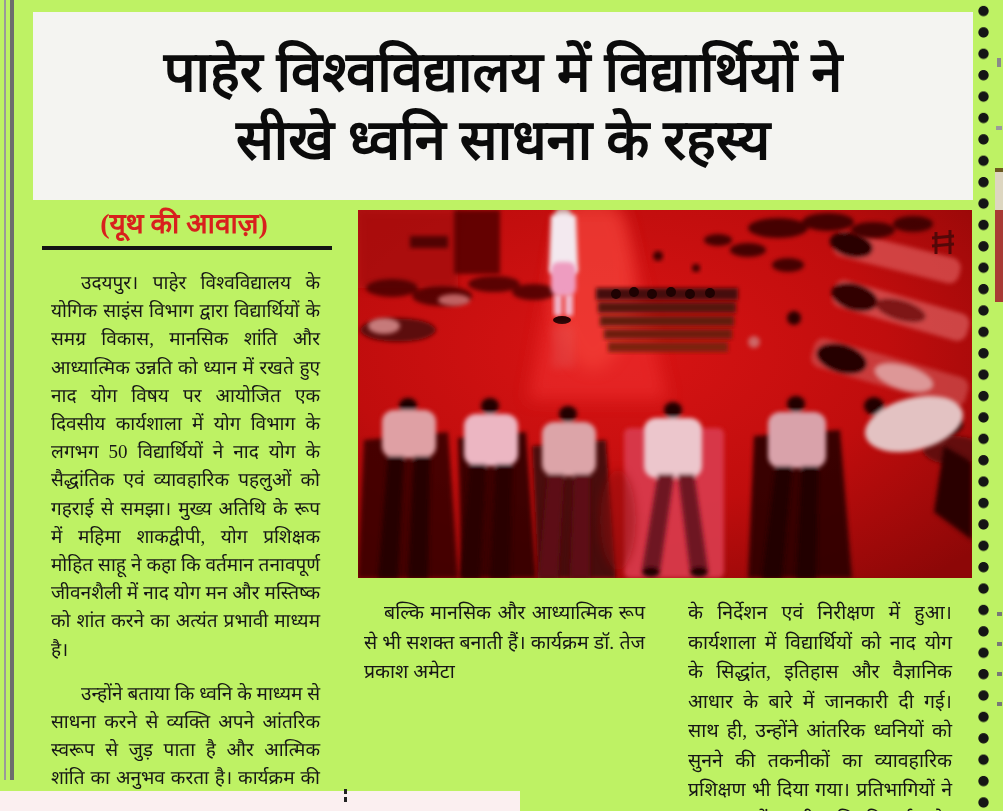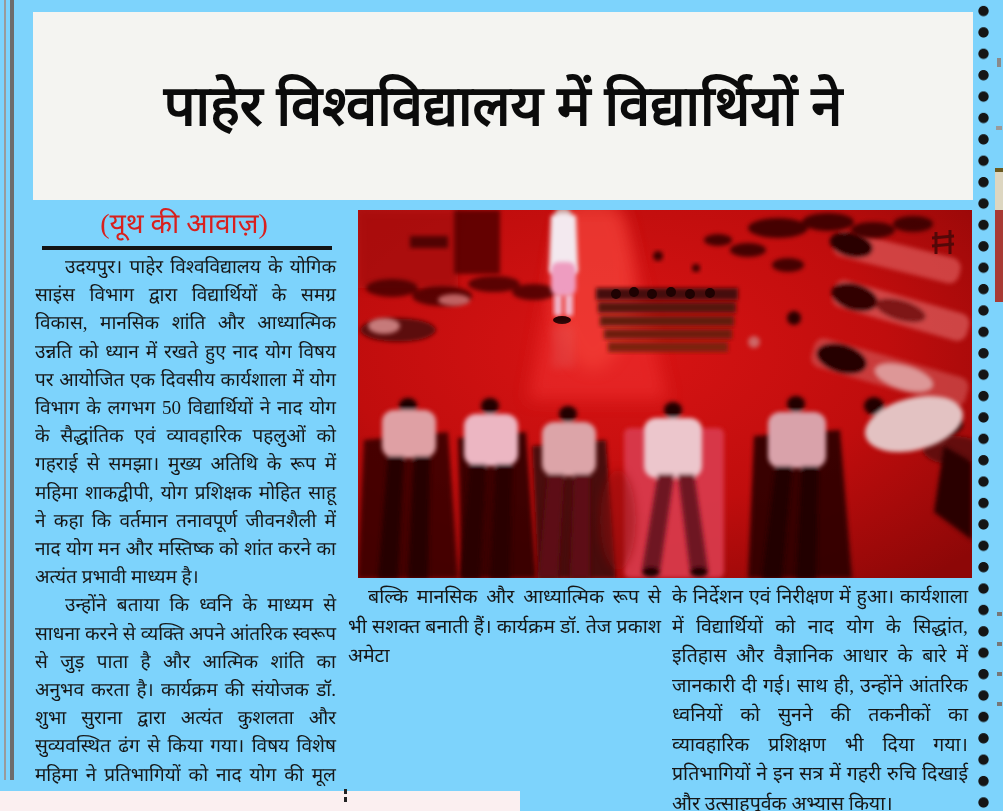--- a/index.html
+++ b/index.html
@@ -3,7 +3,7 @@
 <meta charset="utf-8">
 <style>
   html,body{margin:0;padding:0;background:#ffffff;}
-  .page{position:relative;width:1003px;height:811px;background:#7dd3fc;overflow:hidden;
+  .page{position:relative;width:1003px;height:811px;background:#bef264;overflow:hidden;
         font-family:"Liberation Serif","DejaVu Serif",serif;color:#111;}
   
   .edge-line-outer{position:absolute;left:4px;top:0;width:2px;height:780px;background:#9a9a9a;}

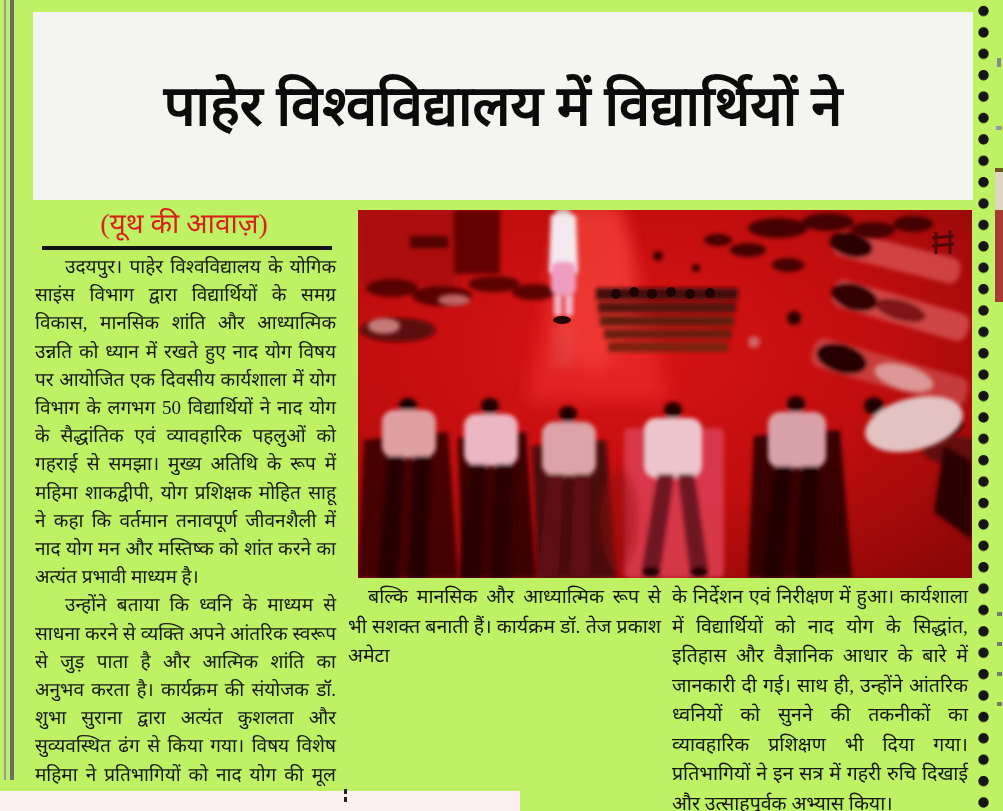--- a/index.html
+++ b/index.html
@@ -56,6 +56,7 @@
 
   <div class="masthead">
     <div class="hline">पाहेर विश्वविद्यालय में विद्यार्थियों ने</div>
+    <div class="hline">सीखे ध्वनि साधना के रहस्य</div>
   </div>
 
   <div class="kicker">(यूथ की आवाज़)</div>

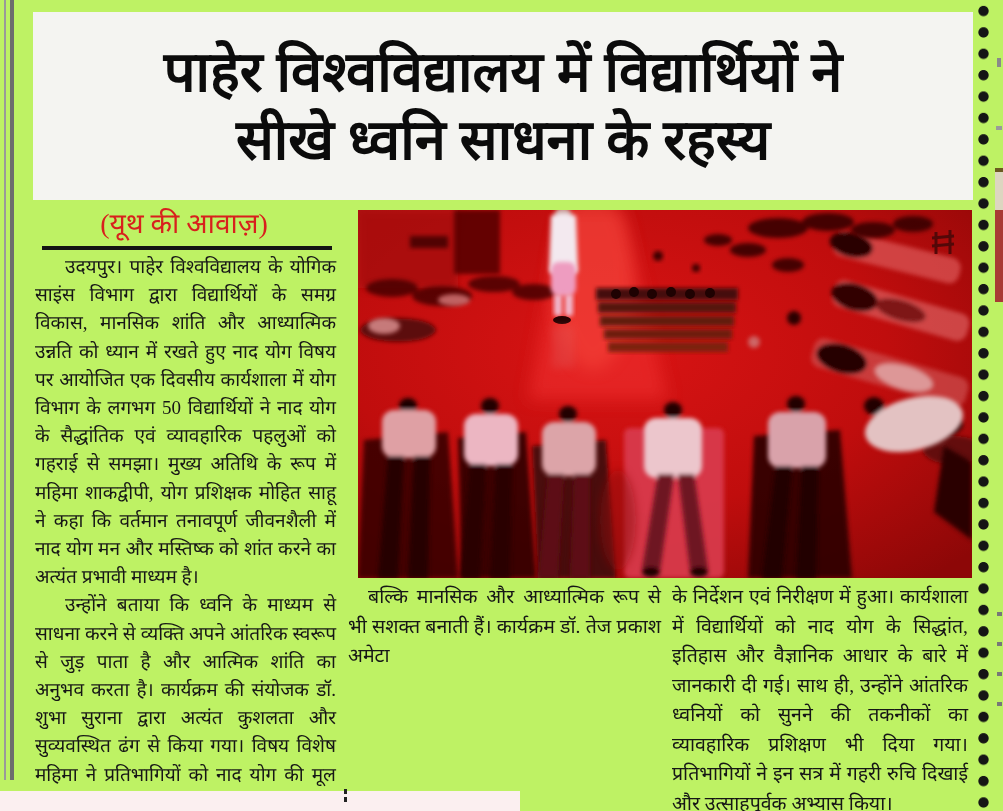--- a/index.html
+++ b/index.html
@@ -15,7 +15,7 @@
                    white-space:nowrap;letter-spacing:0px;}
   
   .kicker{position:absolute;left:33px;top:203px;width:302px;text-align:center;
-          font-weight:400;font-size:28px;color:#d8201d;}
+          font-weight:700;font-size:28px;color:#d8201d;}
   .kicker-rule{position:absolute;left:42px;top:246px;width:290px;height:4px;background:#141414;}
   
   .col{position:absolute;text-align:justify;color:#161616;}

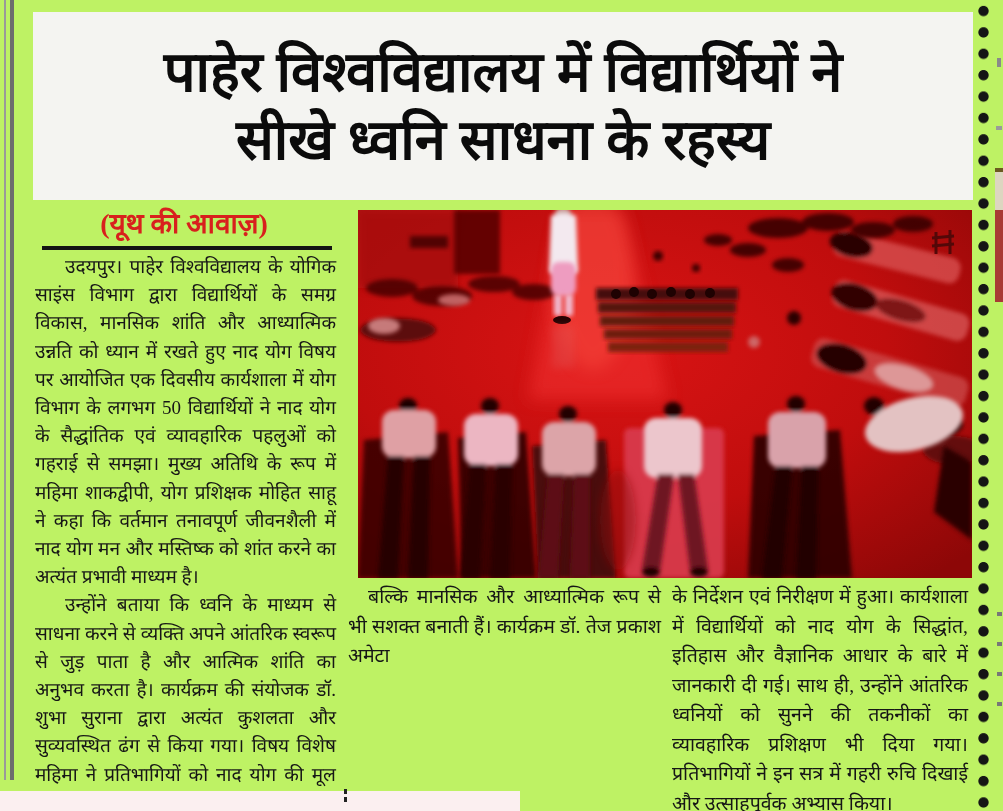--- a/index.html
+++ b/index.html
@@ -19,7 +19,7 @@
   .kicker-rule{position:absolute;left:42px;top:246px;width:290px;height:4px;background:#141414;}
   
   .col{position:absolute;text-align:justify;color:#161616;}
-  .col p{margin:0;}
+  .col p{margin:16px;}
   .col-left{left:35px;top:253px;width:301px;font-size:19px;line-height:28.2px;}
   .col-left p.indent{text-indent:30px;}
   .col-mid{left:348px;top:582px;width:313px;font-size:19.5px;line-height:29.5px;}

